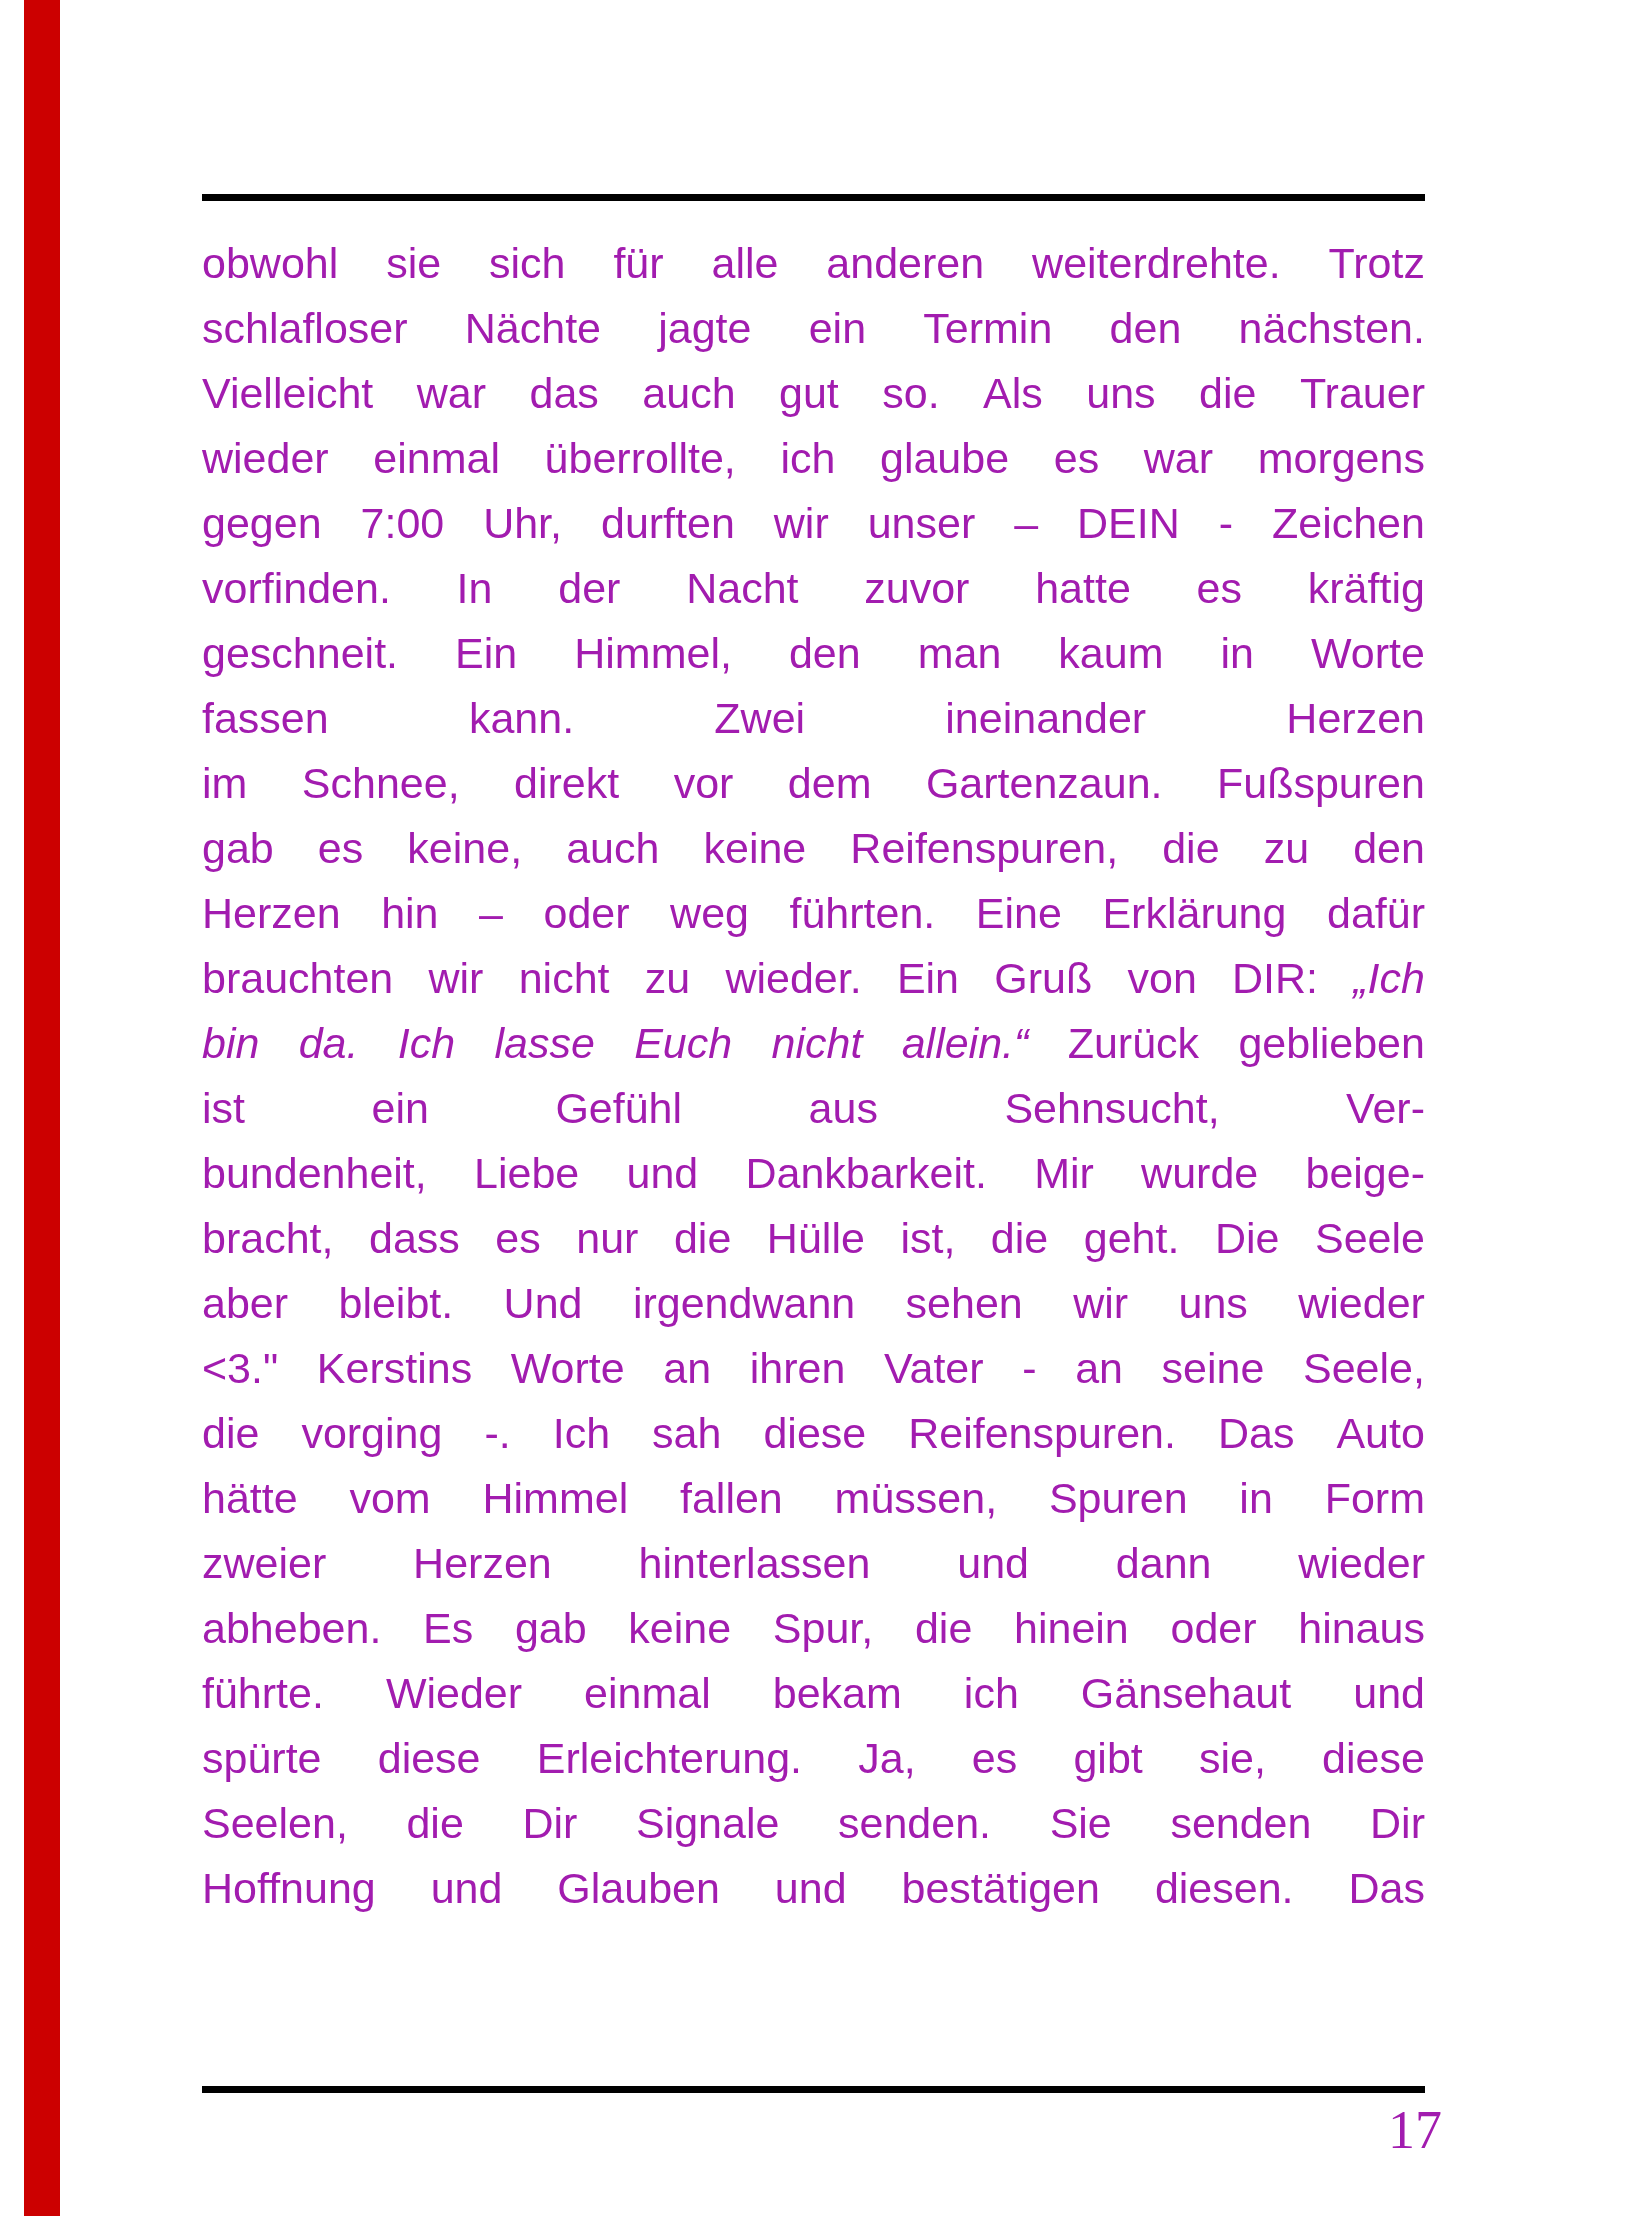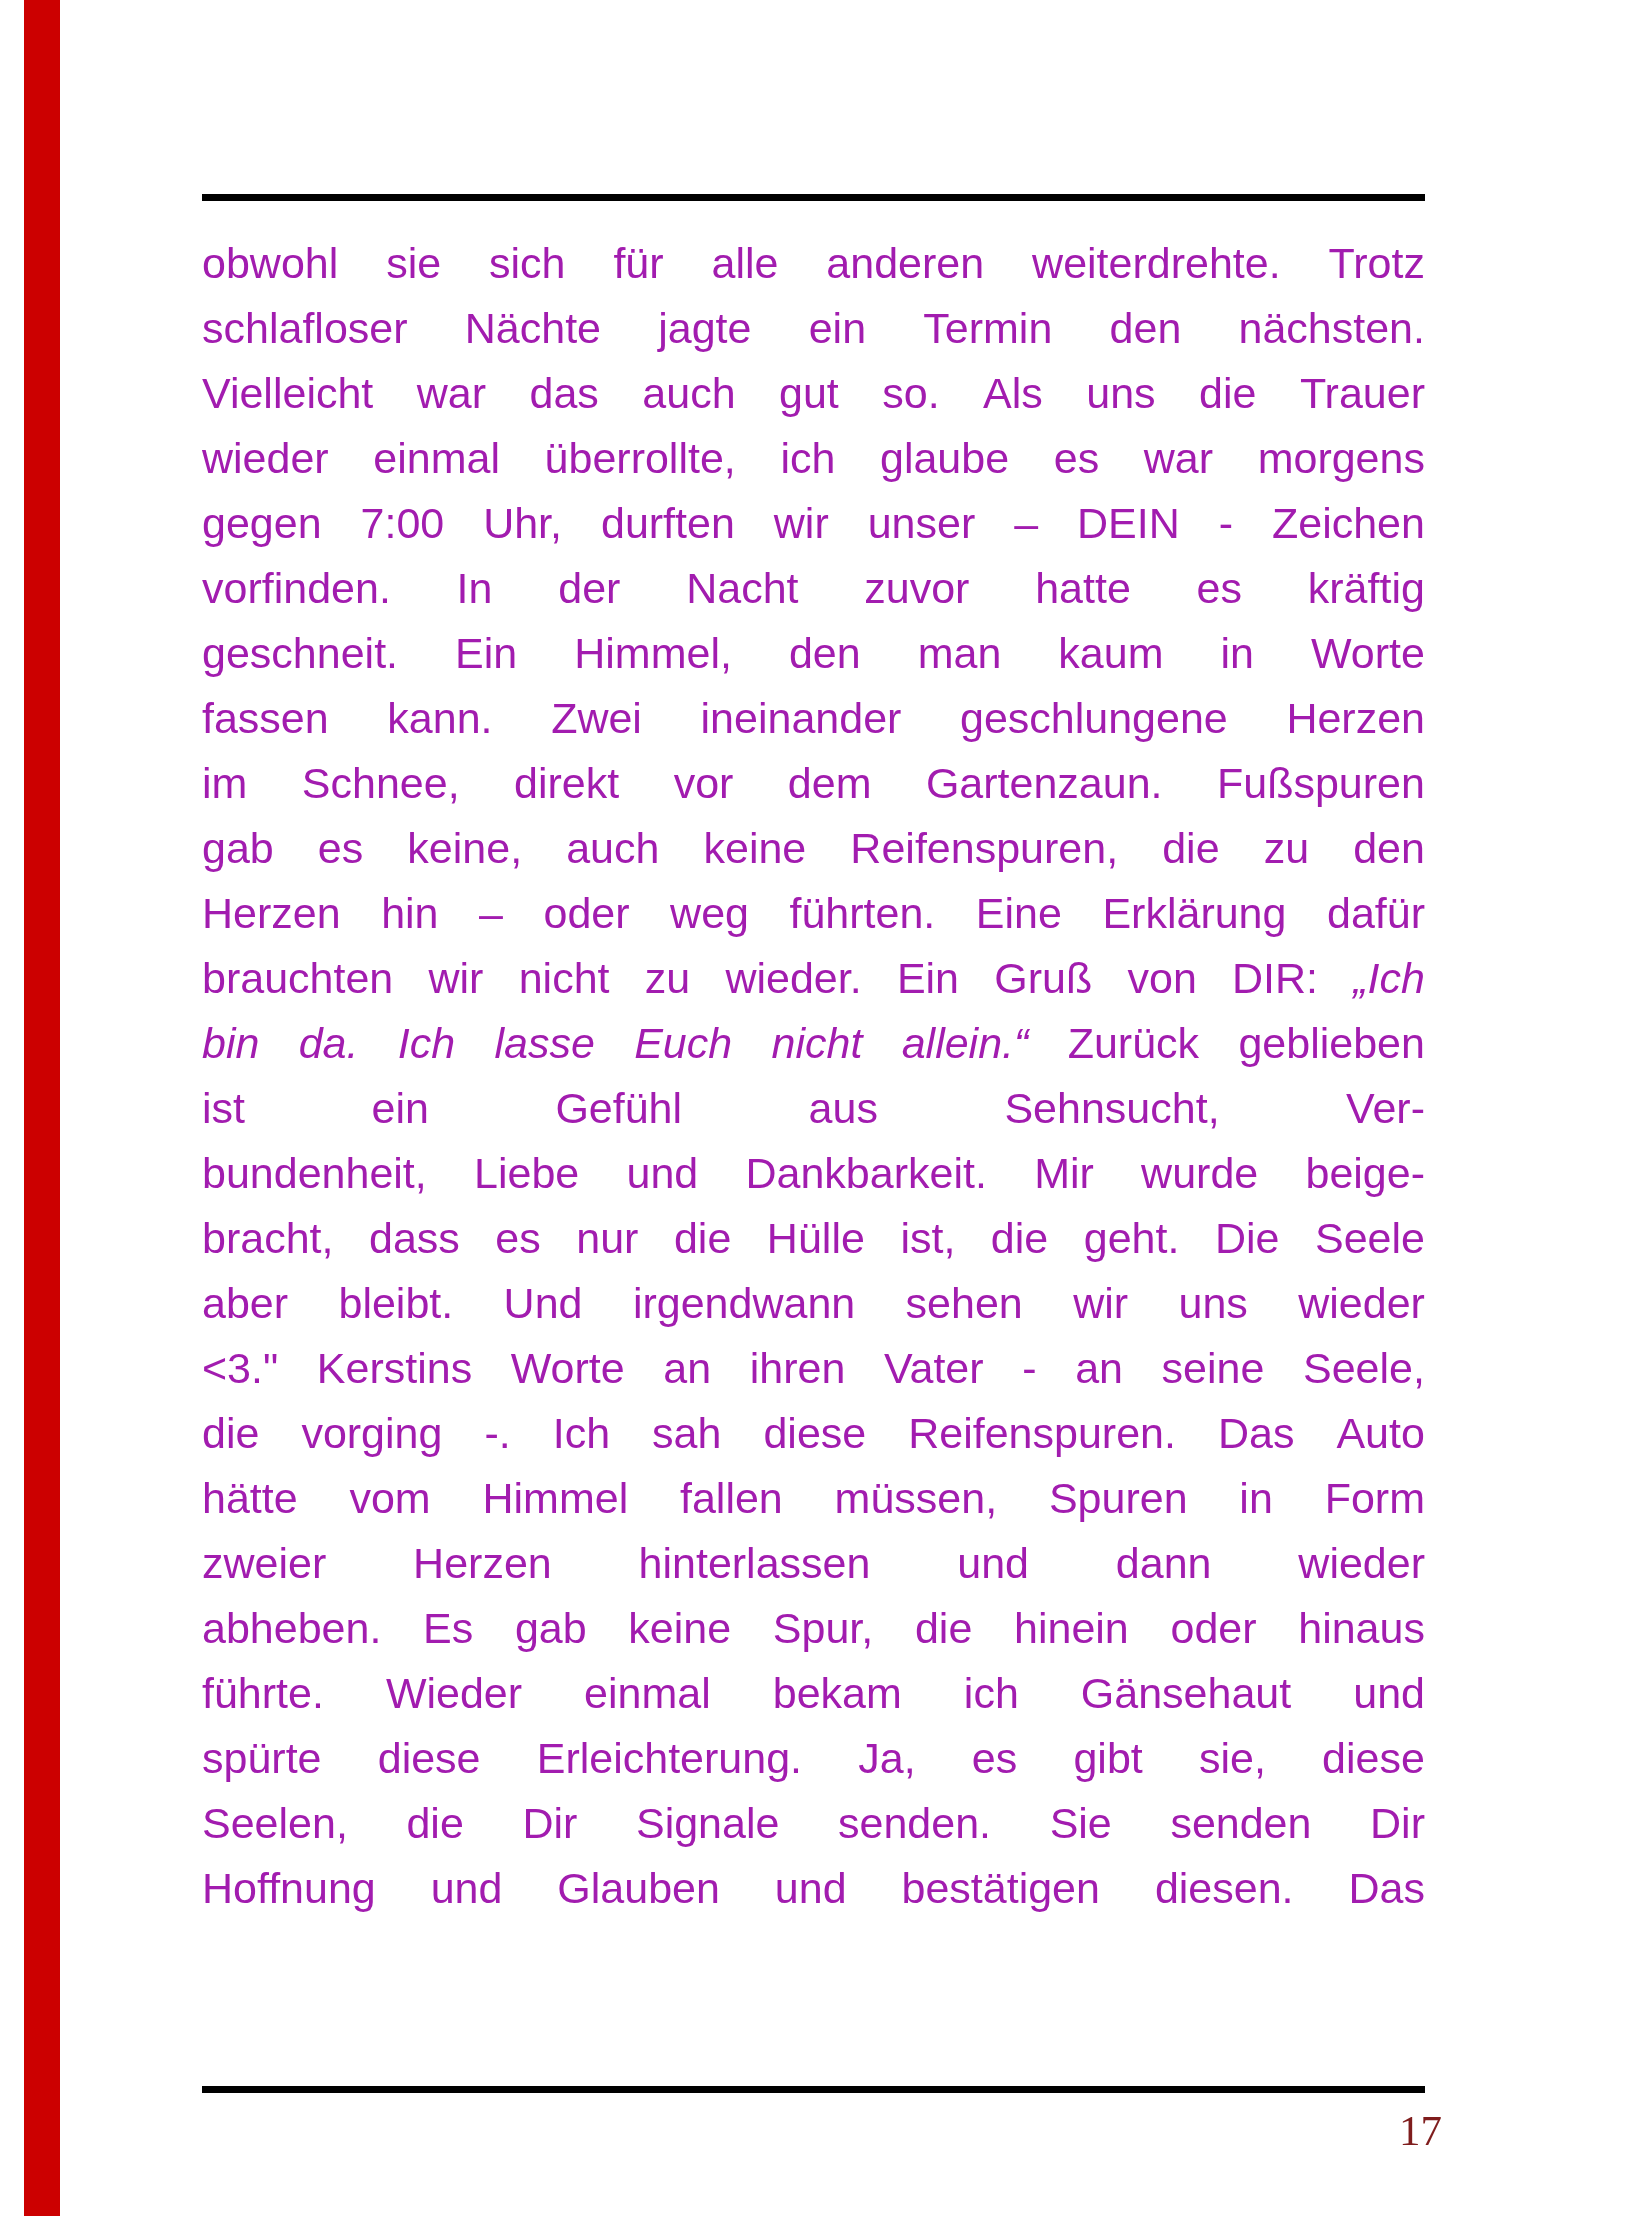--- a/index.html
+++ b/index.html
@@ -72,7 +72,7 @@
       <div class="line"><span>gegen</span><span>7:00</span><span>Uhr,</span><span>durften</span><span>wir</span><span>unser</span><span>–</span><span>DEIN</span><span>-</span><span>Zeichen</span></div>
       <div class="line"><span>vorfinden.</span><span>In</span><span>der</span><span>Nacht</span><span>zuvor</span><span>hatte</span><span>es</span><span>kräftig</span></div>
       <div class="line"><span>geschneit.</span><span>Ein</span><span>Himmel,</span><span>den</span><span>man</span><span>kaum</span><span>in</span><span>Worte</span></div>
-      <div class="line"><span>fassen</span><span>kann.</span><span>Zwei</span><span>ineinander</span><span>geschlungene</span><span>Herzen</span></div>
+      <div class="line"><span>fassen</span><span>kann.</span><span>Zwei</span><span>ineinander</span><span>Herzen</span></div>
       <div class="line"><span>im</span><span>Schnee,</span><span>direkt</span><span>vor</span><span>dem</span><span>Gartenzaun.</span><span>Fußspuren</span></div>
       <div class="line"><span>gab</span><span>es</span><span>keine,</span><span>auch</span><span>keine</span><span>Reifenspuren,</span><span>die</span><span>zu</span><span>den</span></div>
       <div class="line"><span>Herzen</span><span>hin</span><span>–</span><span>oder</span><span>weg</span><span>führten.</span><span>Eine</span><span>Erklärung</span><span>dafür</span></div>

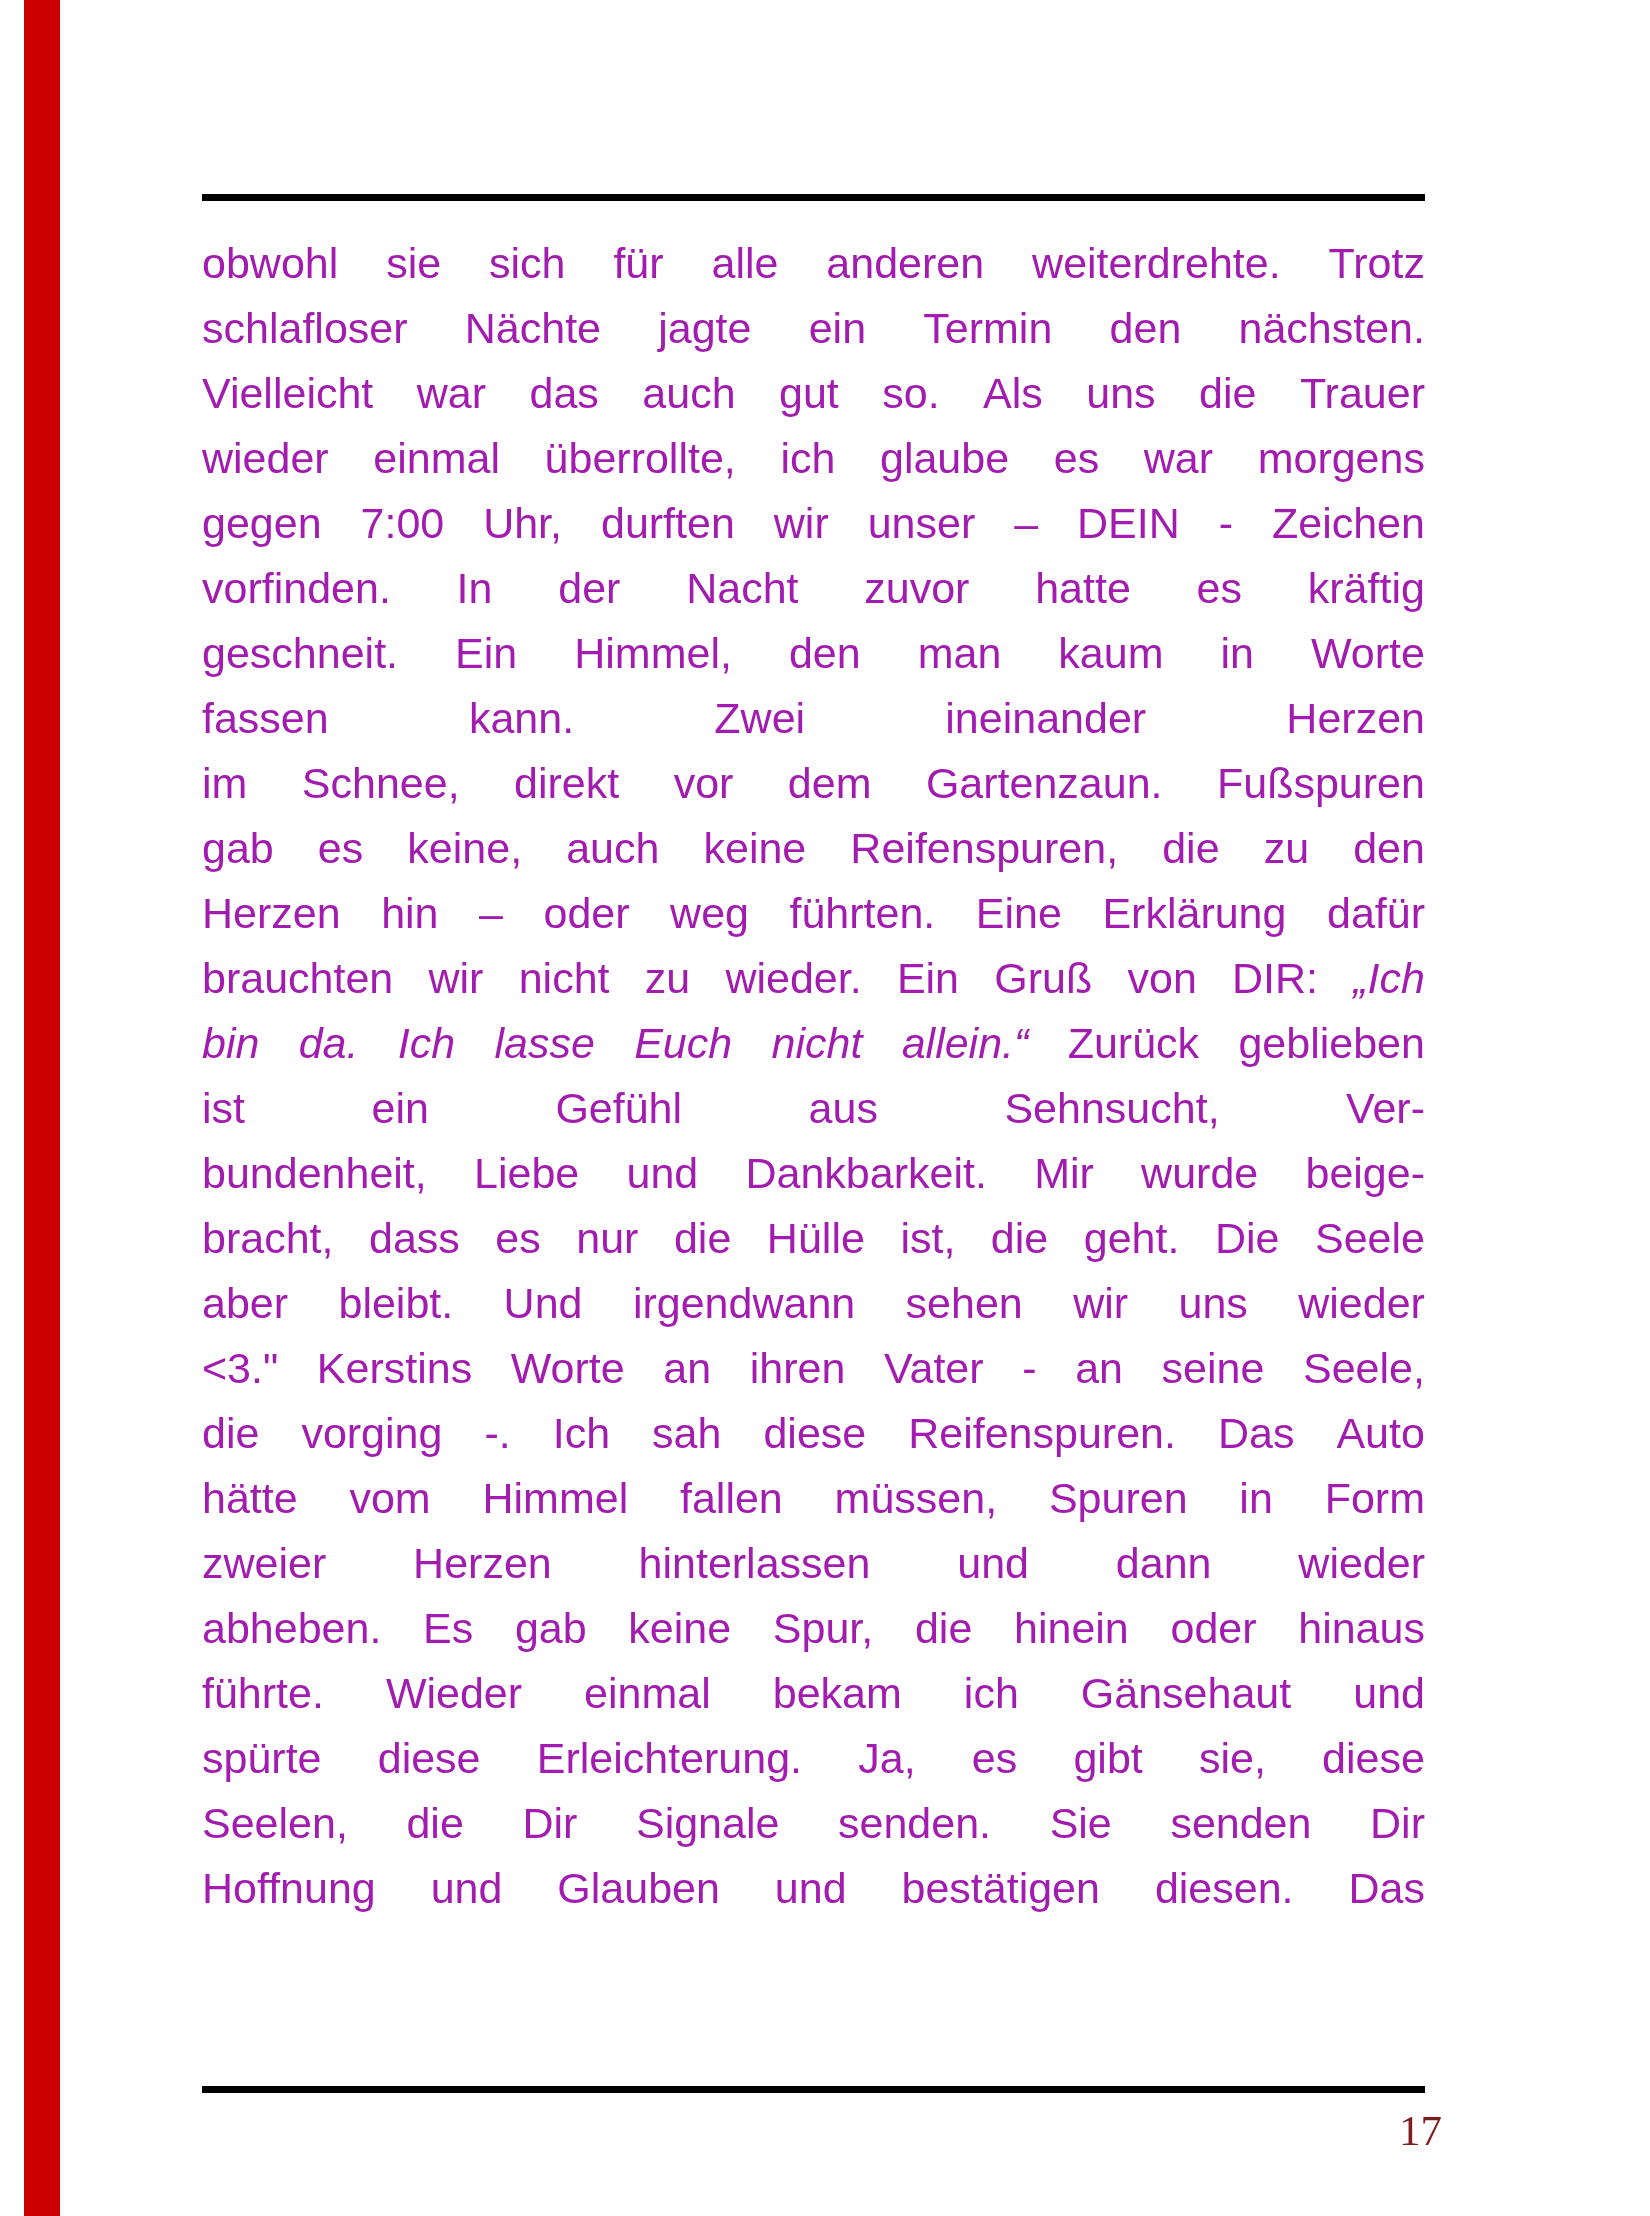--- a/index.html
+++ b/index.html
@@ -53,9 +53,9 @@
     width: 1240px;
     text-align: right;
     font-family: "Liberation Serif", "DejaVu Serif", serif;
-    font-size: 43px;
+    font-size: 54px;
     line-height: 49px;
-    color: #7f1d1d;
+    color: #a21caf;
   }
 </style>
 </head>

